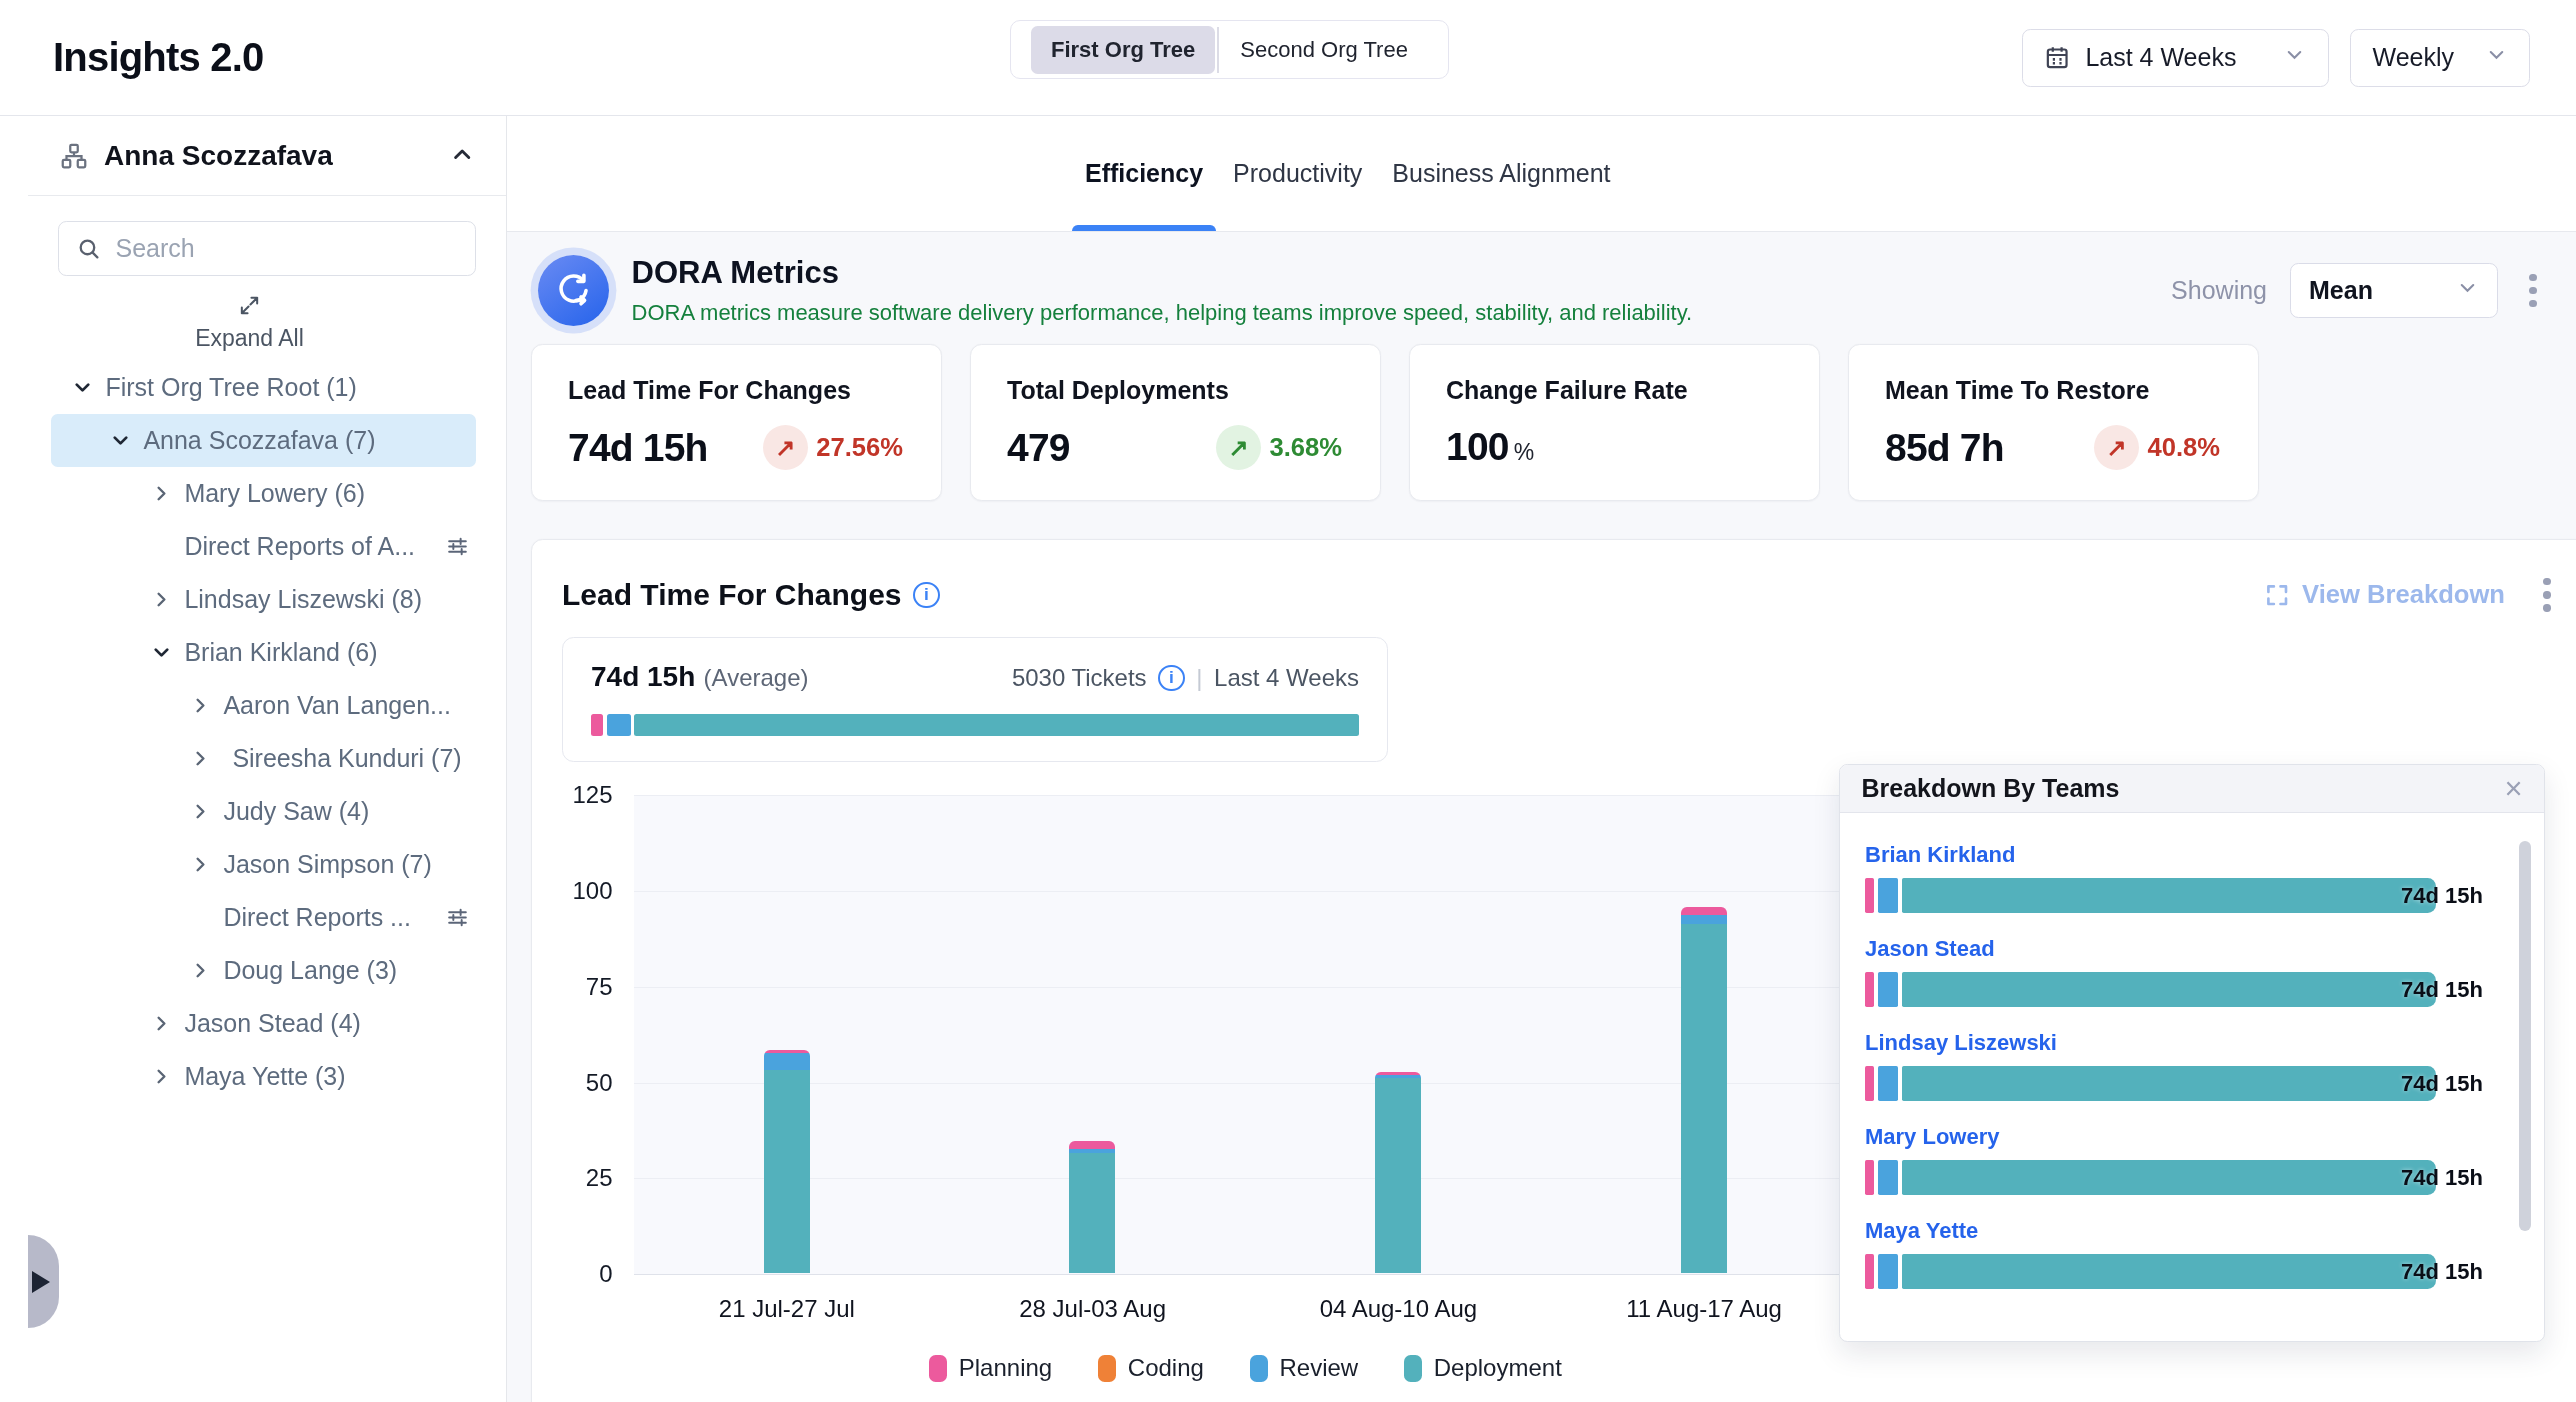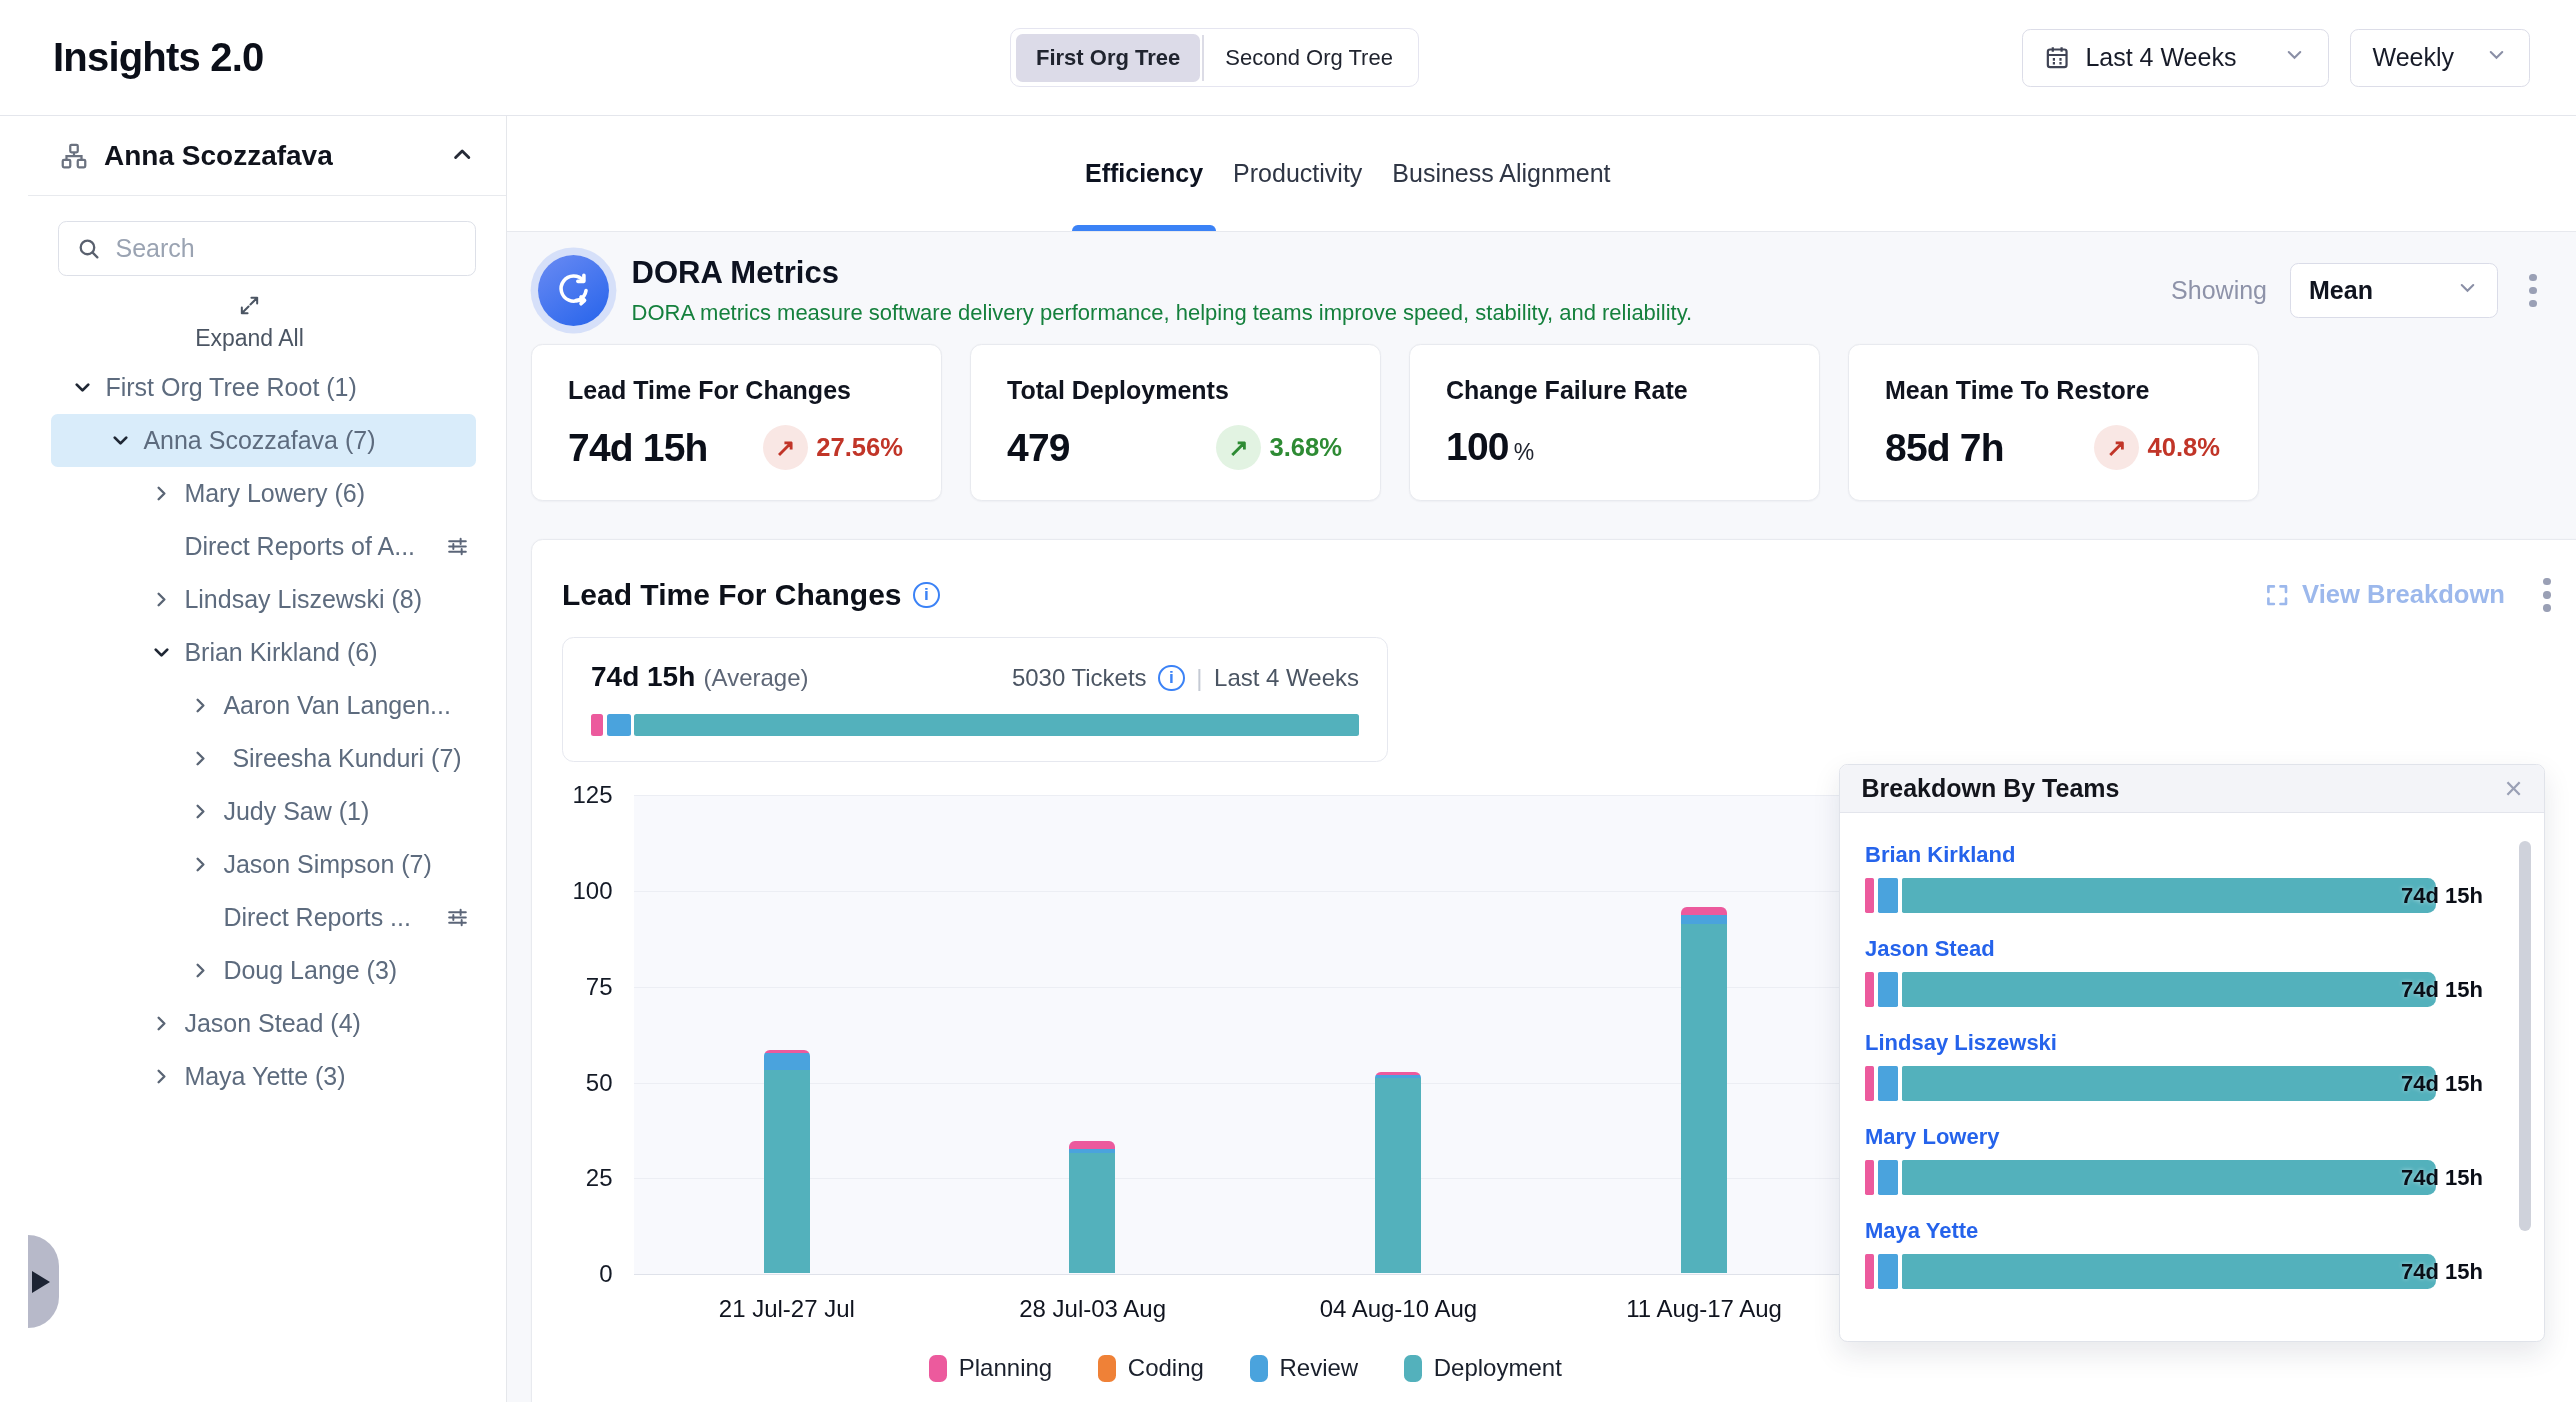--- a/index.html
+++ b/index.html
@@ -10,8 +10,8 @@
   .topbar { height:116px; display:flex; align-items:center; padding:0 46px 0 53px;
     border-bottom:0.8px solid #e4e6ec; position:relative; background:#fff; }
   .app-title { font-size:40px; font-weight:800; letter-spacing:-0.8px; }
-  .toggle-group { position:absolute; left:1010px; top:28px; height:59px; display:flex; align-items:center;
-    border:1.7px solid #e5e5f0; border-radius:10px; padding:5px; background:#fff; }
+  .toggle-group { position:absolute; left:1010px; top:20px; height:59px; display:flex; align-items:center;
+    border:1.7px solid #e5e5f0; border-radius:10px; padding:20px; background:#fff; }
   .toggle-btn { border:none; background:transparent; font-family:inherit; font-size:22px; color:#20242f;
     padding:0 20px; height:48px; border-radius:6.6px; cursor:pointer; white-space:nowrap; }
   .toggle-btn.active { background:#dcdbe8; font-weight:700; }

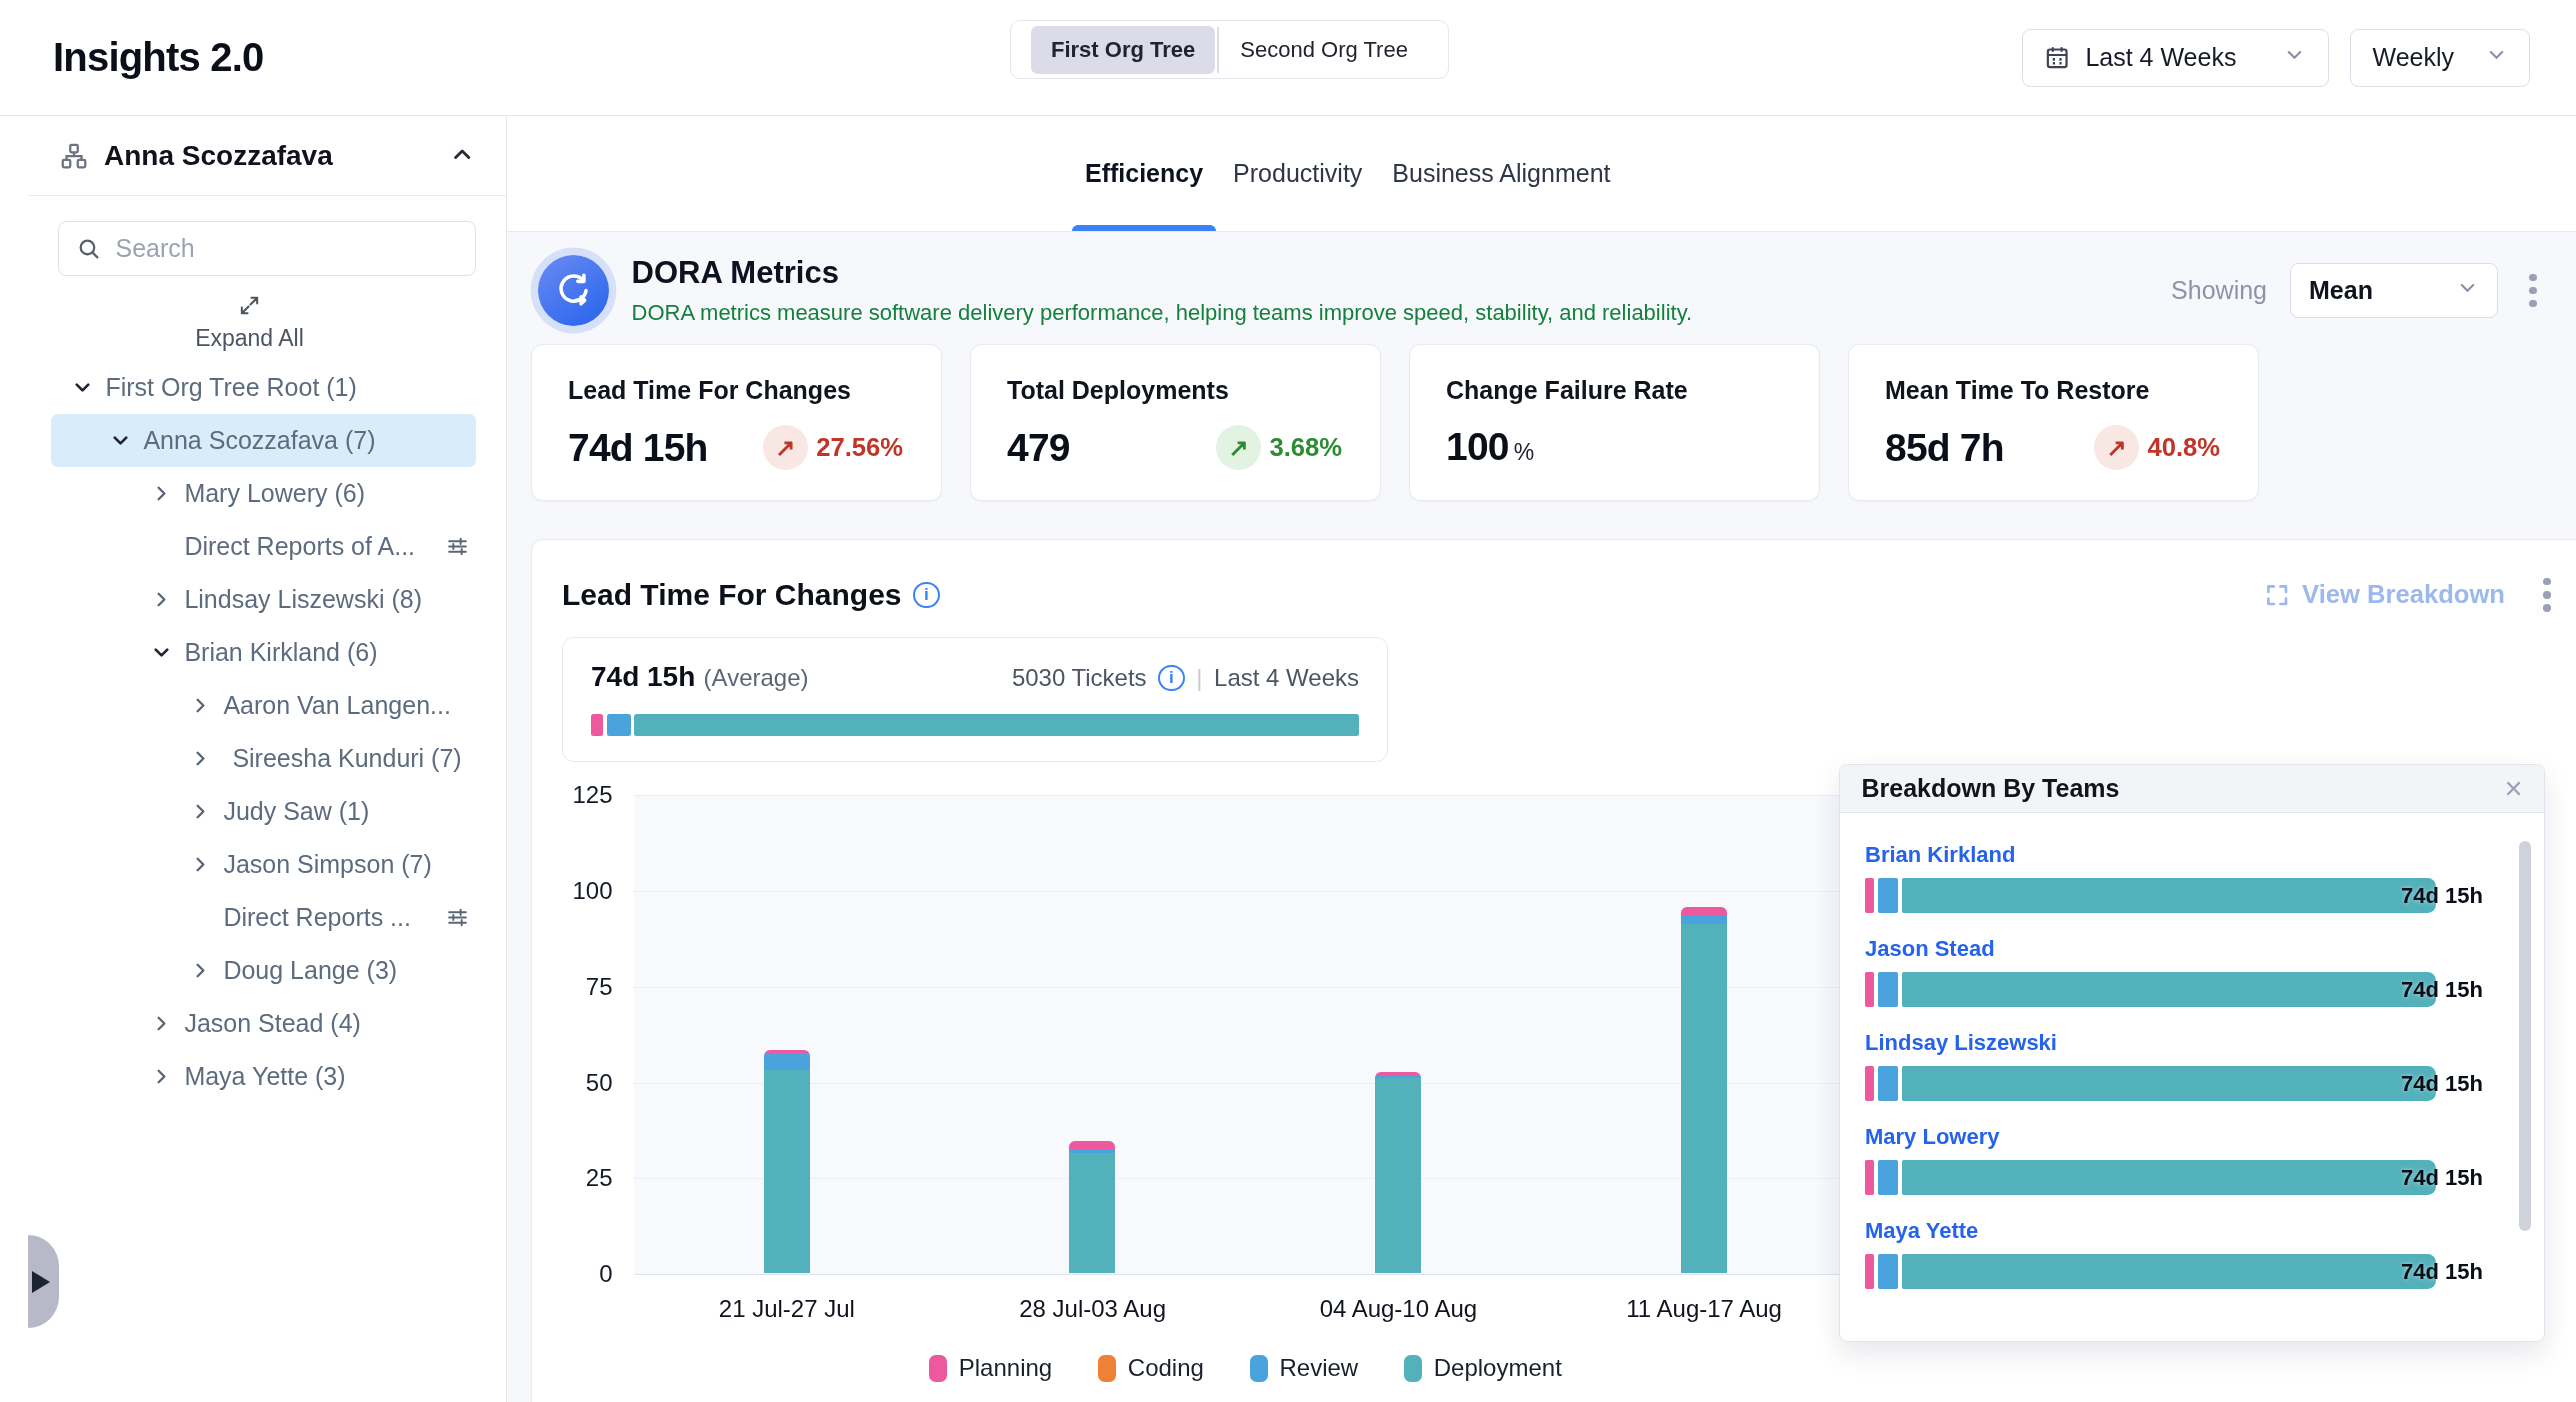--- a/index.html
+++ b/index.html
@@ -286,7 +286,7 @@
               <path d="M9 6l6 6-6 6"></path>
             </svg>
           </span>
-          <span class="tree-label">Judy Saw (1)</span>
+          <span class="tree-label">Judy Saw (4)</span>
         </div>
         <div class="tree-row" style="padding-left: 159px;">
           <span class="chev">

